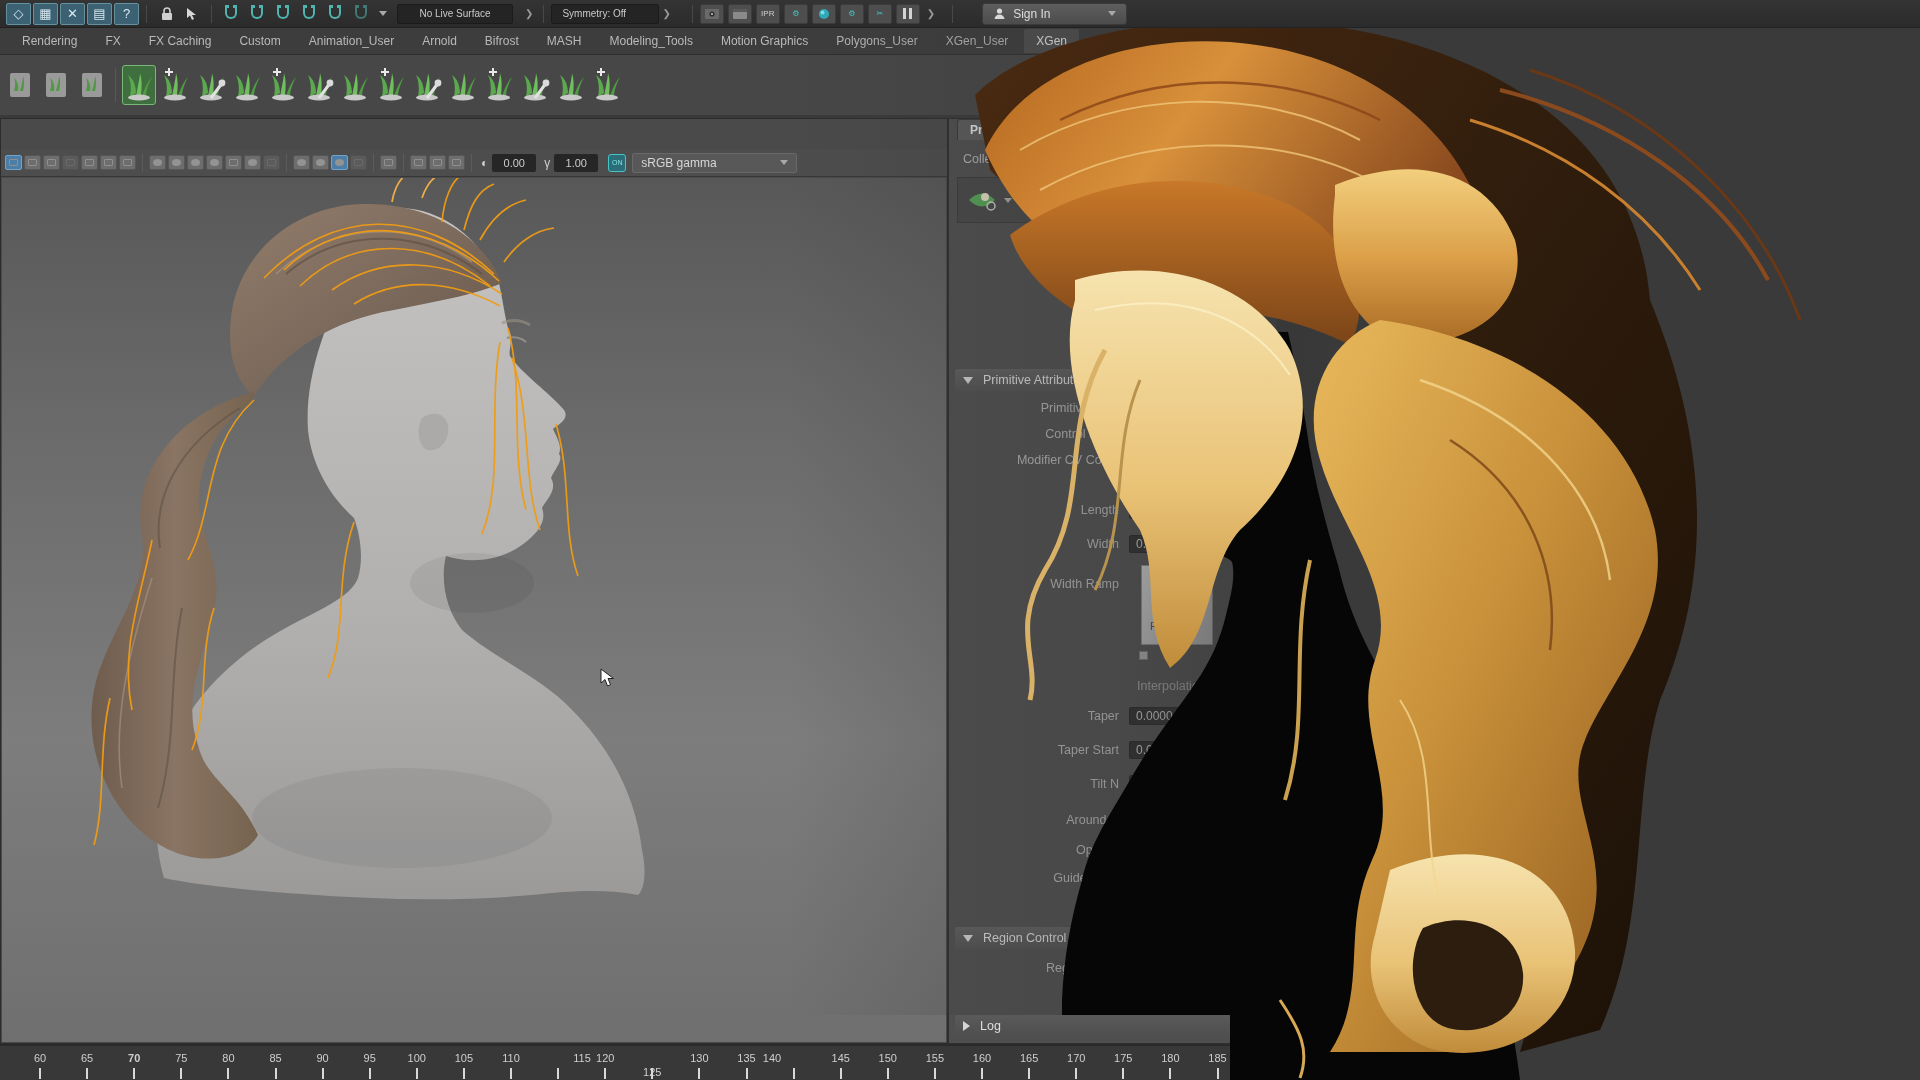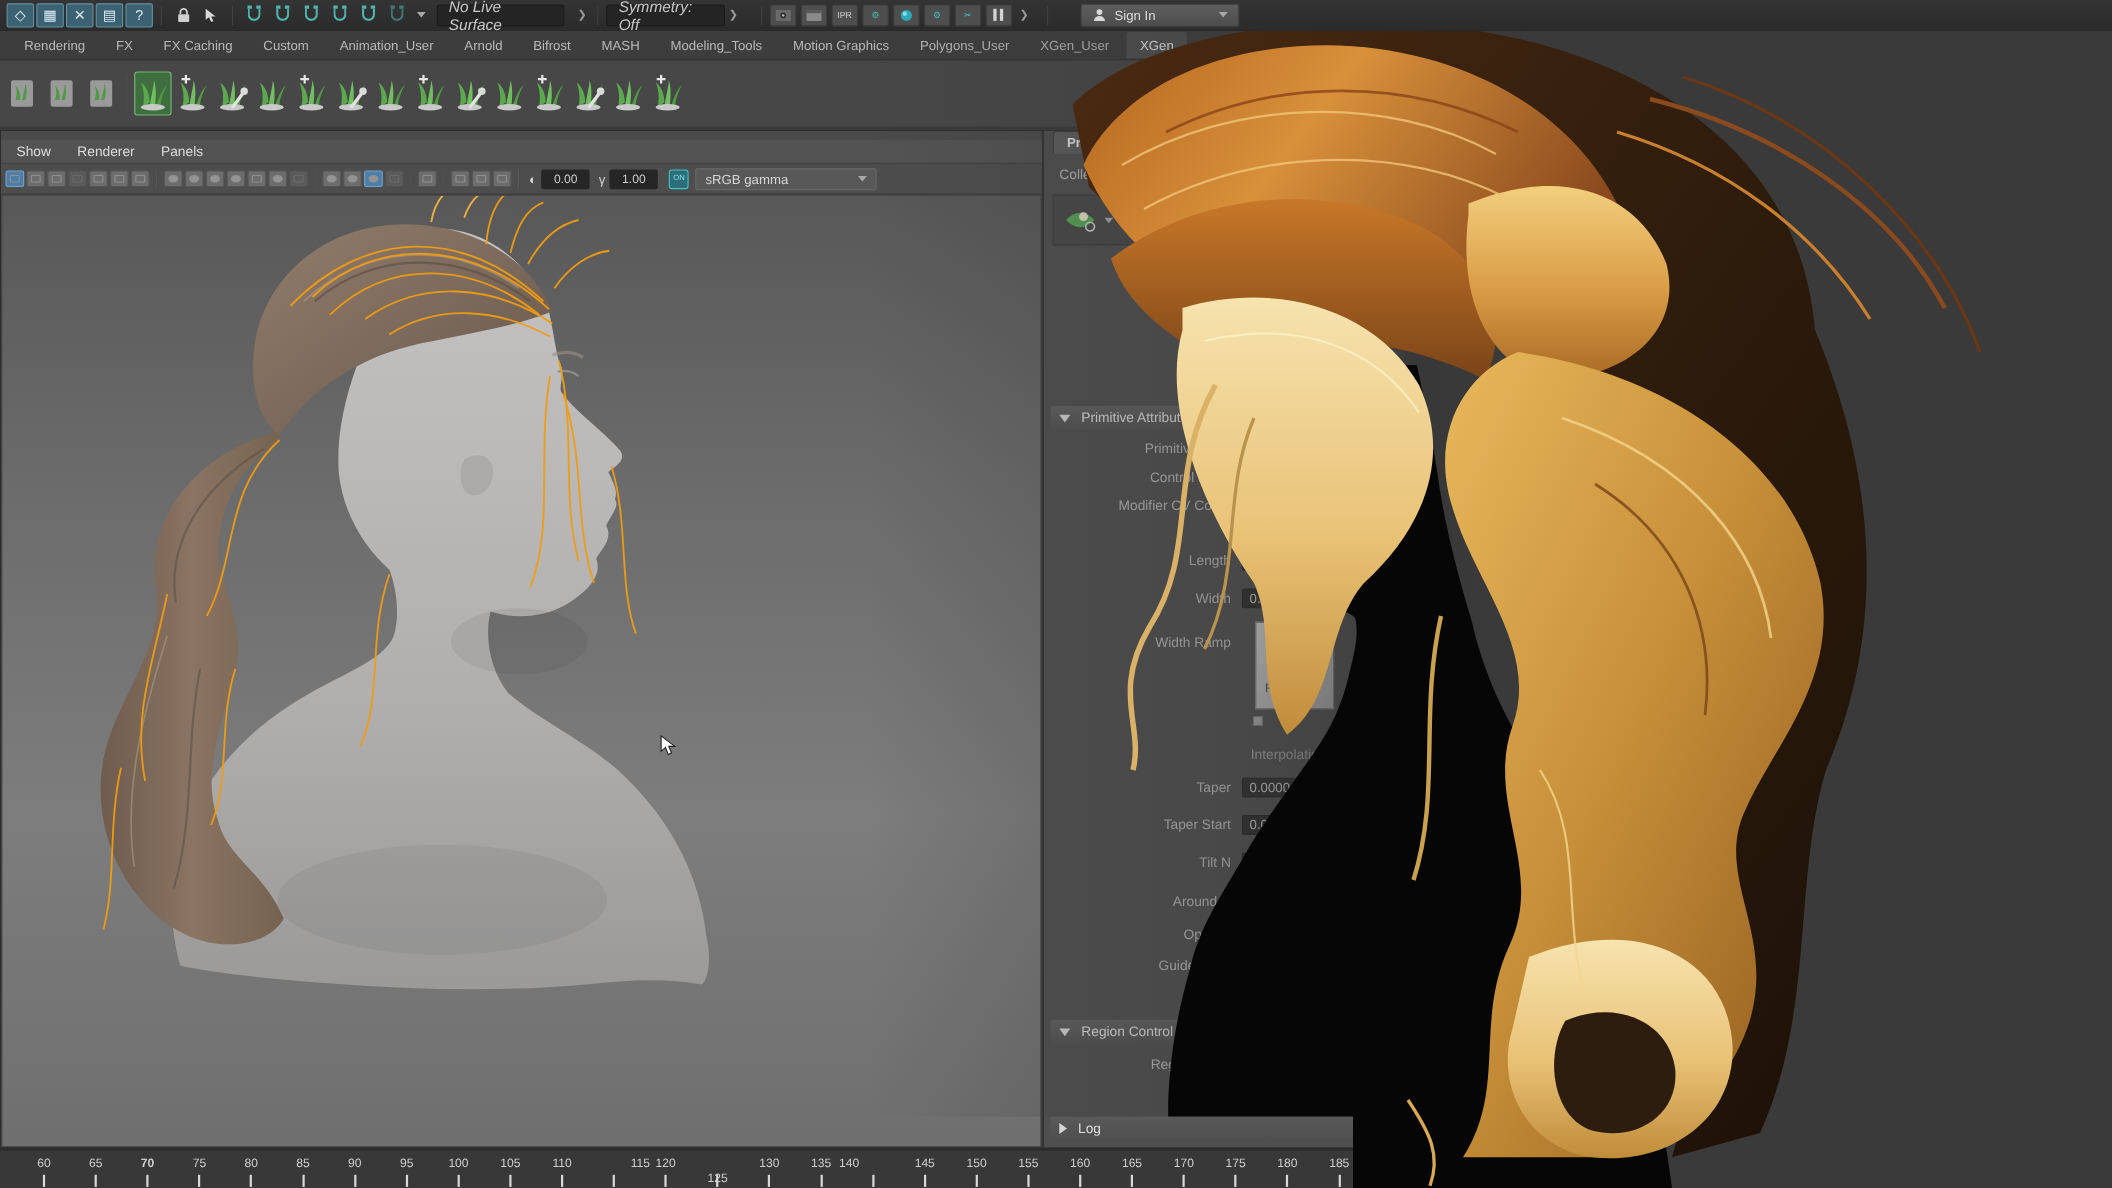--- a/index.html
+++ b/index.html
@@ -16,7 +16,7 @@
   .magnet::after { content:""; position:absolute; left:-2px; top:-3px; width:4px; height:3px; background:#4fb3ae; box-shadow:8px 0 0 #4fb3ae; }
   .m-wrap { width:24px; height:22px; display:flex; align-items:center; justify-content:center; }
   .caret { width:0; height:0; border-left:4px solid transparent; border-right:4px solid transparent; border-top:5px solid #a9a9a9; }
-  .tb-field { height:20px; background:#242424; border:1px solid #1b1b1b; color:#c9c9c9; font-size:14px; display:flex; align-items:center; justify-content:center; padding:0 10px; border-radius:2px;font-style:italic; }
+  .tb-field { height:20px; background:#242424; border:1px solid #1b1b1b; color:#c9c9c9; font-size:10px; display:flex; align-items:center; justify-content:center; padding:0 10px; border-radius:2px; }
   .collapse-arrow { color:#9a9a9a; font-size:10px; margin:0 3px; }
   .rnd-btn { width:24px; height:20px; background:#4e4e4e; border:1px solid #3c3c3c; border-radius:2px; display:flex; align-items:center; justify-content:center; font-size:8px; color:#cfcfcf; }
   .rnd-btn.teal { color:#44c3c3; }

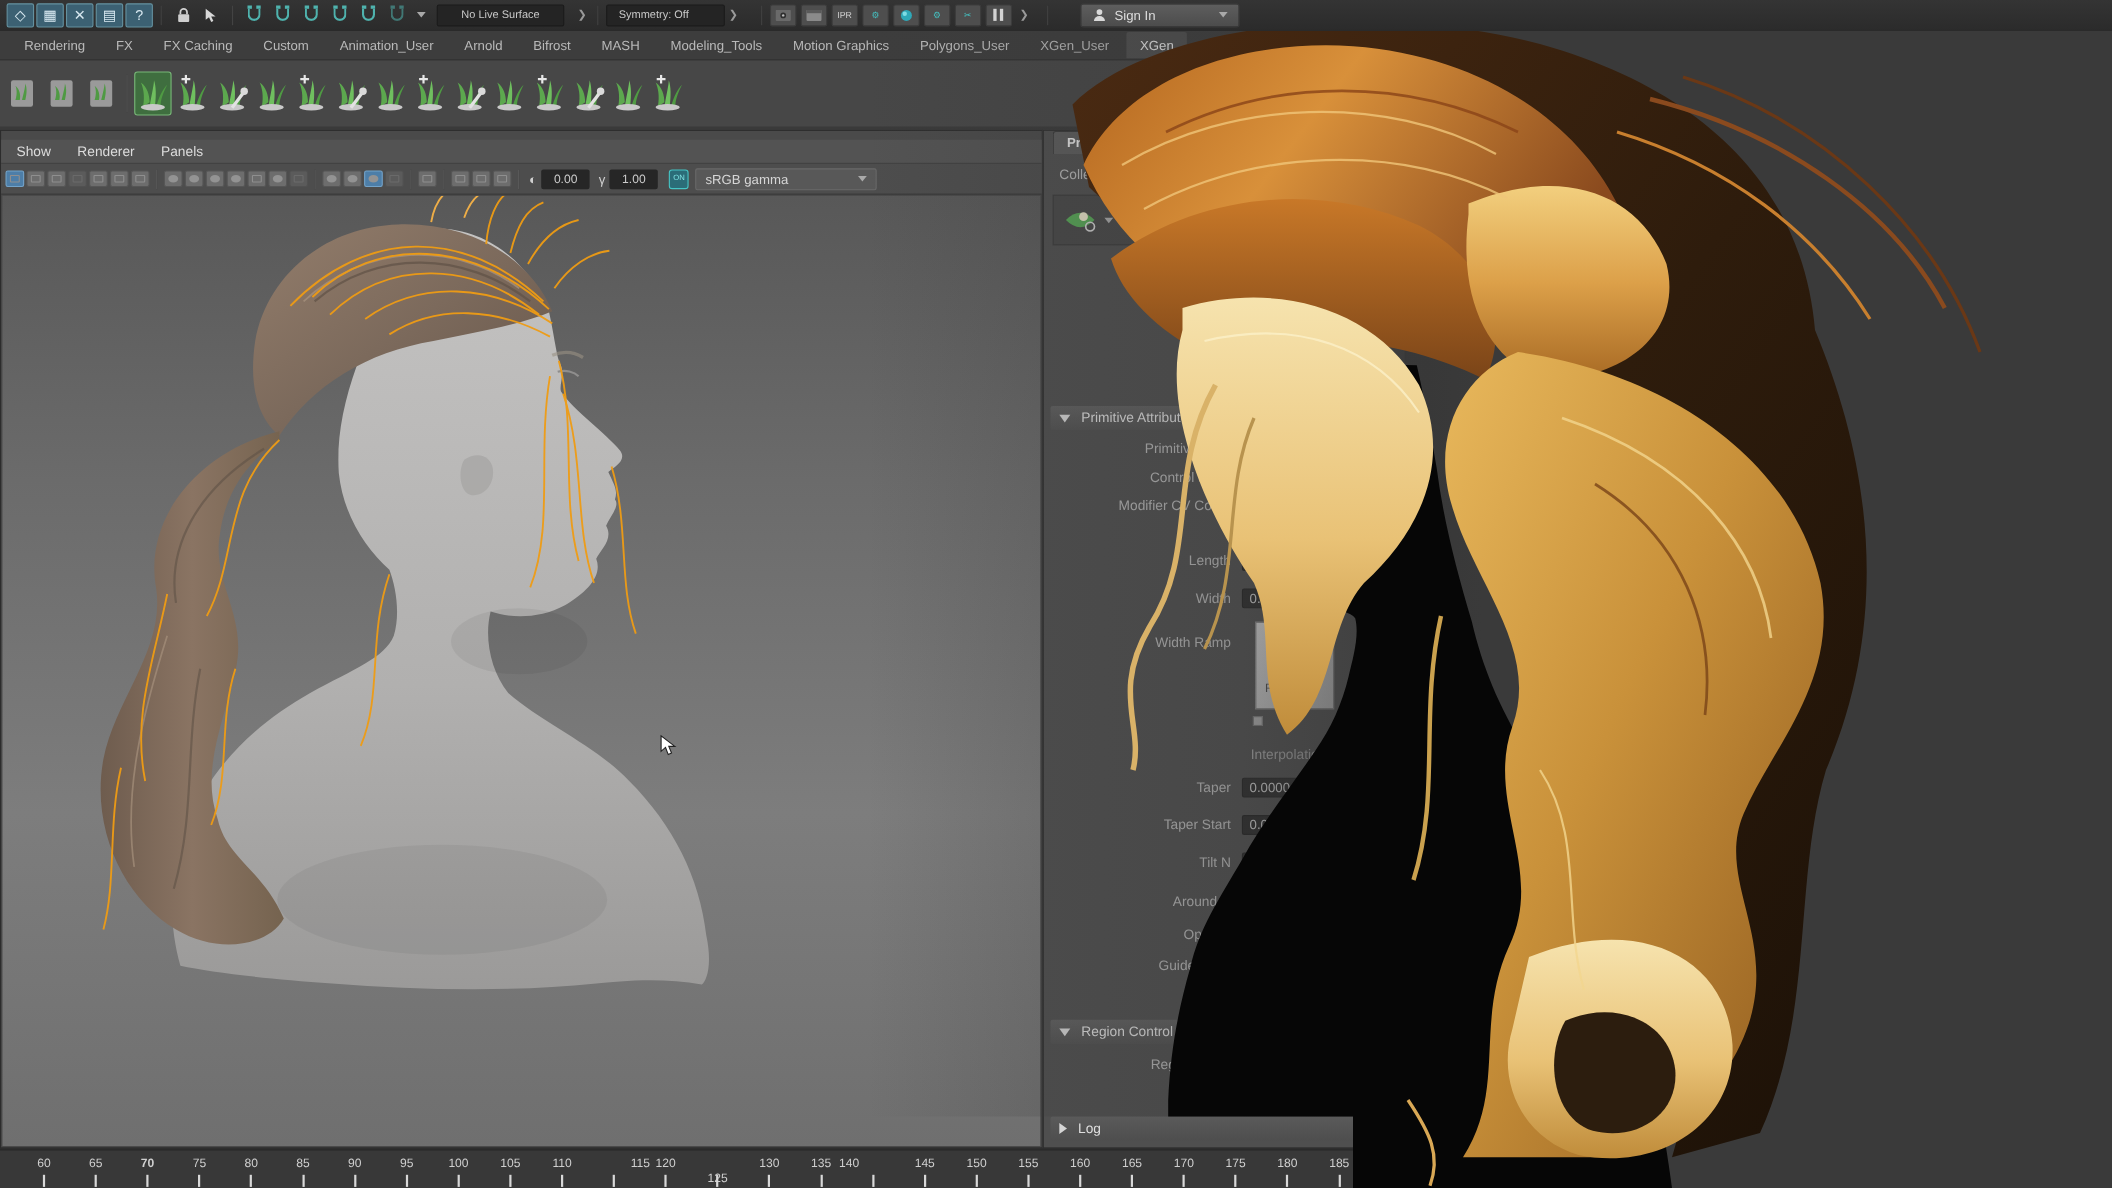--- a/index.html
+++ b/index.html
@@ -347,11 +347,6 @@
     </div>
 
   <div class="vp-panel">
-    <div class="vp-menubar">
-      <span class="vp-menu">Show</span>
-      <span class="vp-menu">Renderer</span>
-      <span class="vp-menu">Panels</span>
-    </div>
     <div class="vp-toolbar">
       <span id="vp-icons" style="display:flex;align-items:center;">
           <span class="vpi sel"></span>

